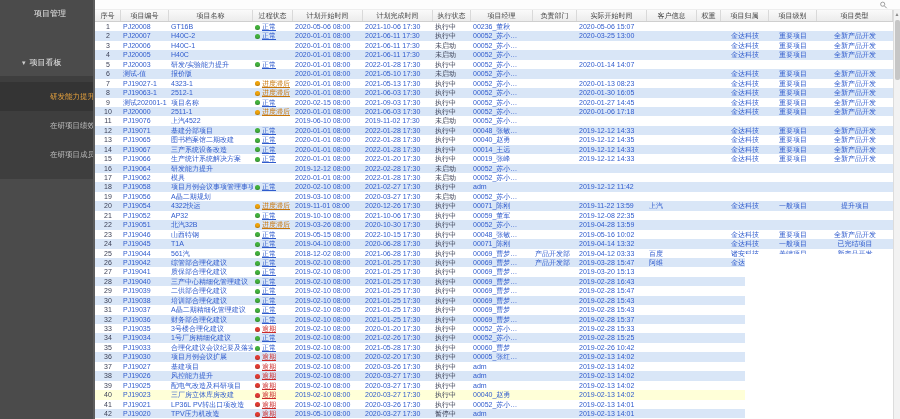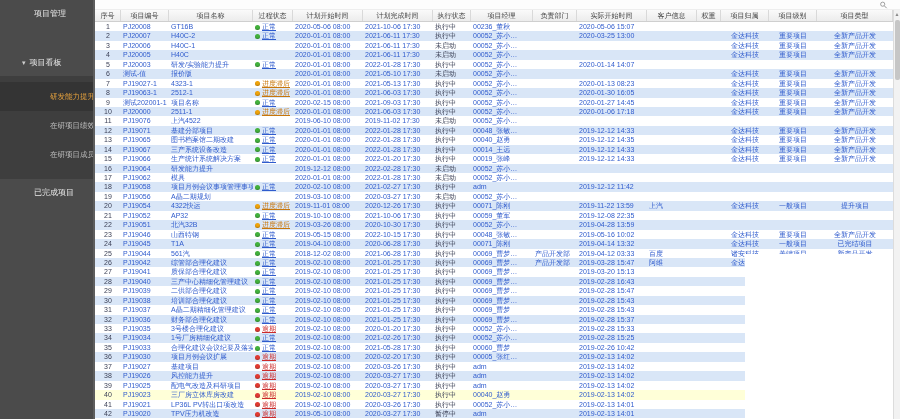--- a/index.html
+++ b/index.html
@@ -67,7 +67,6 @@
       <div class="s-sub-item">在研项目绩效监控</div>
       <div class="s-sub-item">在研项目成员任务监控</div>
     </div>
-    <div class="s-item">已完成项目</div>
     <div class="edge"></div>
   </aside>
 

